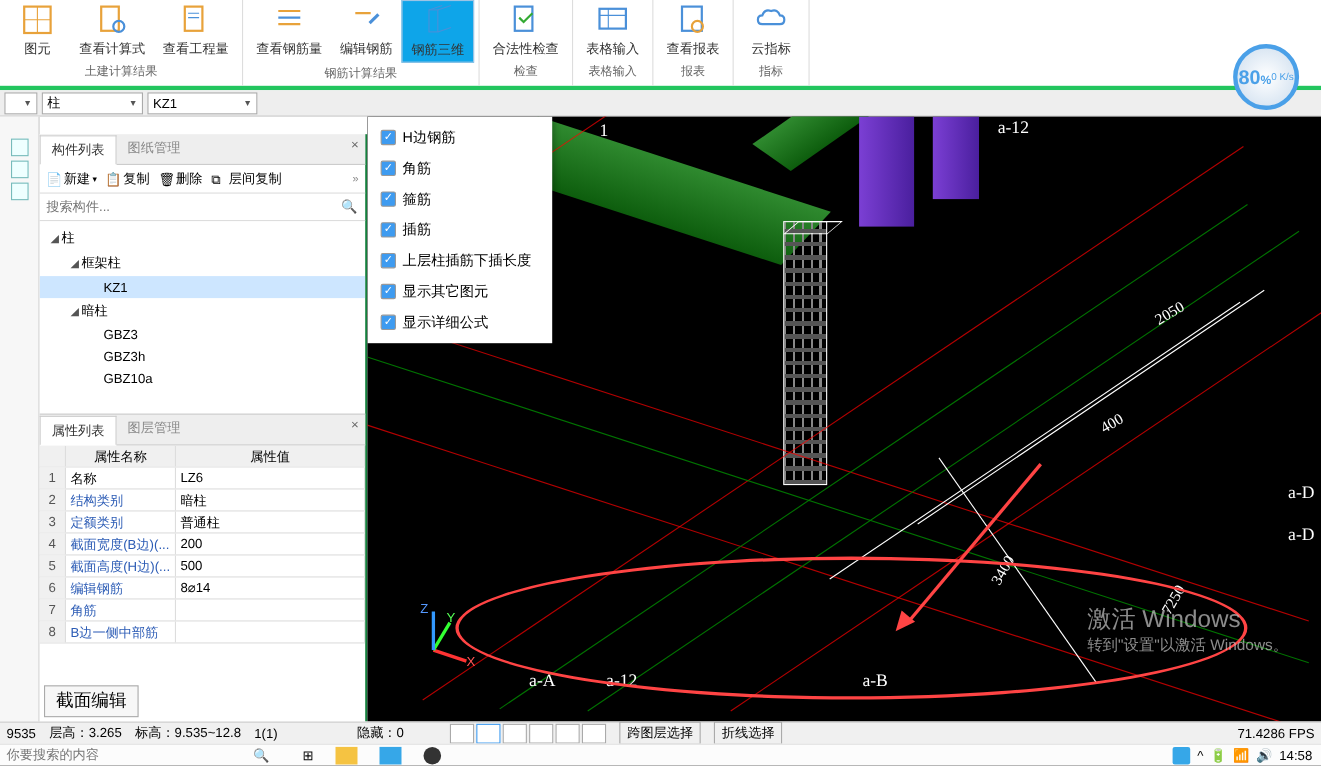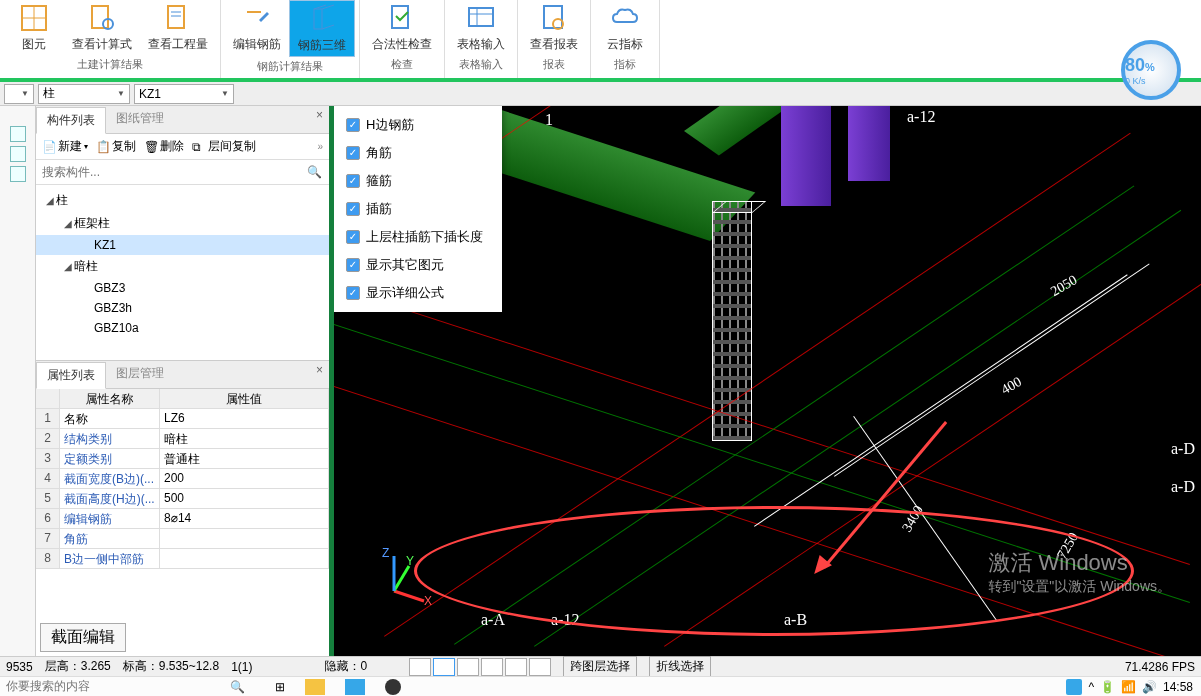--- a/index.html
+++ b/index.html
@@ -156,6 +156,16 @@
 
   <div class="ribbon-group">
     <div class="ribbon-items">
+      <div class="ribbon-item">
+        <div class="ricon">
+            <svg class="icon" viewBox="0 0 32 32">
+              <line x1="6" y1="8" x2="26" y2="8" stroke="#e8a23a" stroke-width="2"></line>
+              <line x1="6" y1="14" x2="26" y2="14" stroke="#4a90d9" stroke-width="2"></line>
+              <line x1="6" y1="20" x2="26" y2="20" stroke="#e8a23a" stroke-width="2"></line>
+            </svg>
+          </div>
+        <div class="rlabel">查看钢筋量</div>
+      </div>
       <div class="ribbon-item">
         <div class="ricon">
             <svg class="icon" viewBox="0 0 32 32">

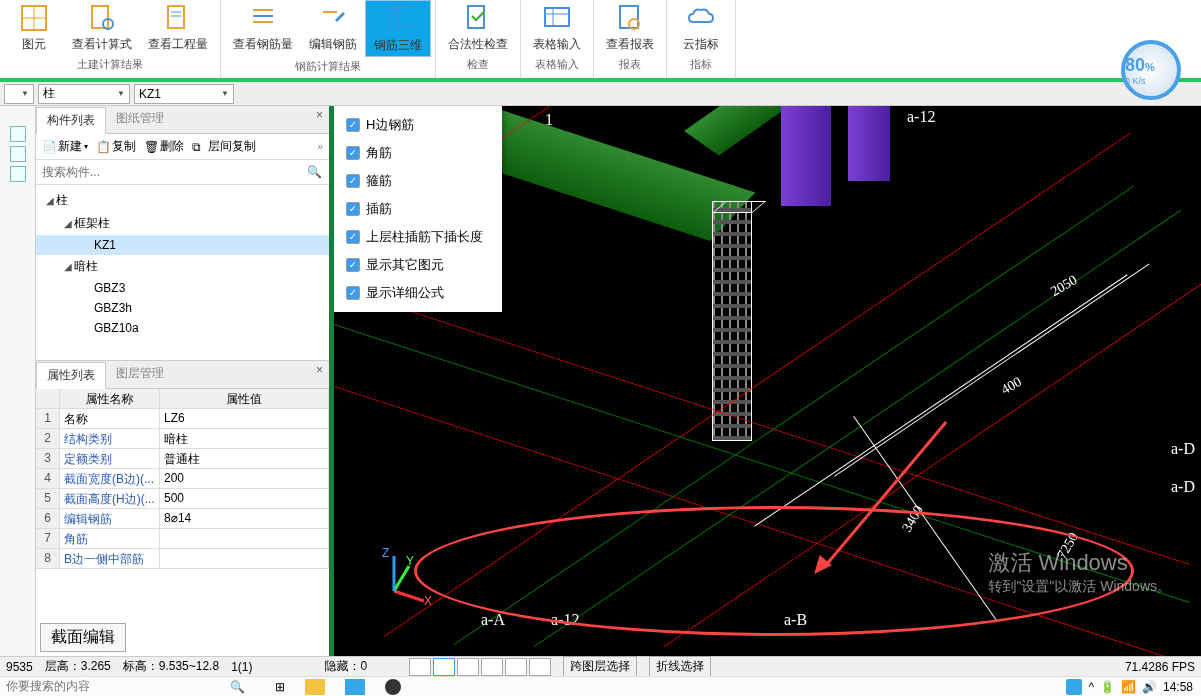--- a/index.html
+++ b/index.html
@@ -99,7 +99,7 @@
 .watermark .big { font-size:22px;}
 
 
-.gauge { position:absolute; right:20px; top:40px; width:60px; height:60px; border-radius:50%; background:radial-gradient(#fff,#cde); border:4px solid #4aa0e8; display:flex; flex-direction:column; justify-content:center; color:#4aa0e8;}
+.gauge { position:absolute; right:20px; top:40px; width:60px; height:60px; border-radius:50%; background:radial-gradient(#fff,#cde); border:4px solid #4aa0e8; display:flex; flex-direction:row; align-items:center; justify-content:center; color:#4aa0e8;}
 .gauge .gval { font-size:18px; font-weight:bold;}
 .gauge .gunit { font-size:9px;}
 

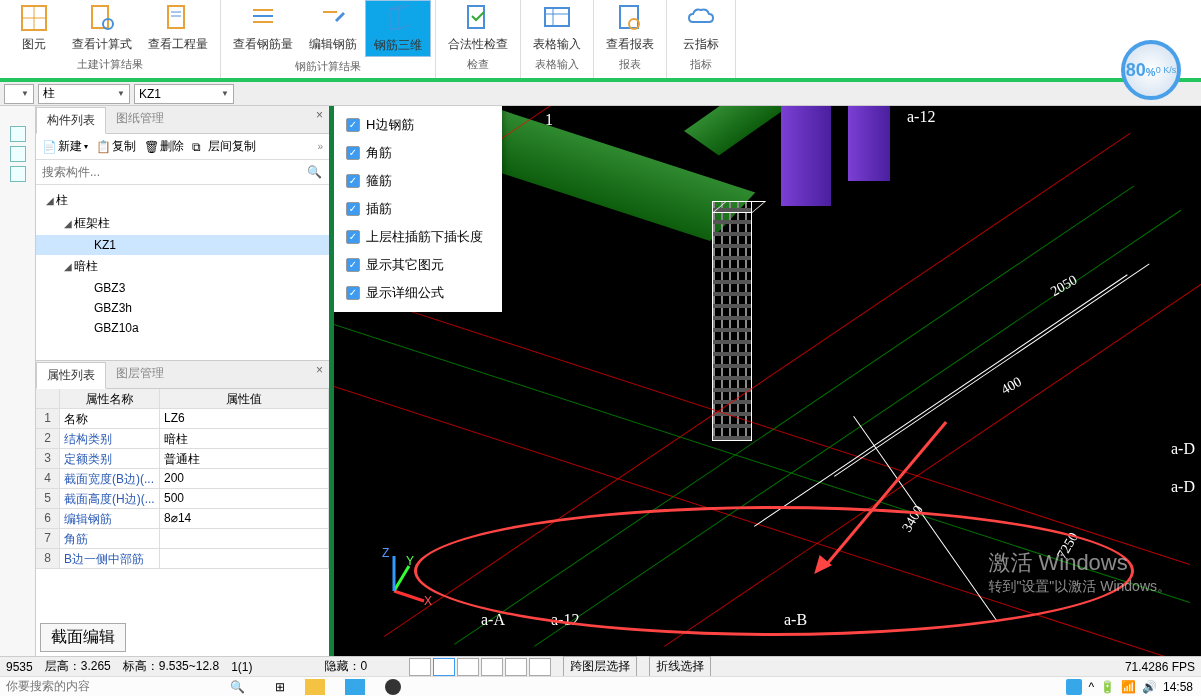--- a/index.html
+++ b/index.html
@@ -28,7 +28,7 @@
 .left-narrow .nbtn { width:16px; height:16px; border:1px solid #7bb; background:#eff; }
 
 
-.left-panel { width: 298px; background: #fff; border-right: 5px solid #15803d; display: flex; flex-direction: column; position:relative; }
+.left-panel { width: 298px; background: #fff; border-right: 2px solid #15803d; display: flex; flex-direction: column; position:relative;margin-top:16px; }
 .tabs { display: flex; background: #eee; border-bottom: 1px solid #ccc; }
 .tab { padding: 4px 10px; font-size: 12px; color: #888; cursor: pointer; }
 .tab.active { background: #fff; color: #333; border-top: 1px solid #ccc; border-left:1px solid #ccc; border-right:1px solid #ccc; border-bottom:1px solid #fff; position:relative; top:1px;}

